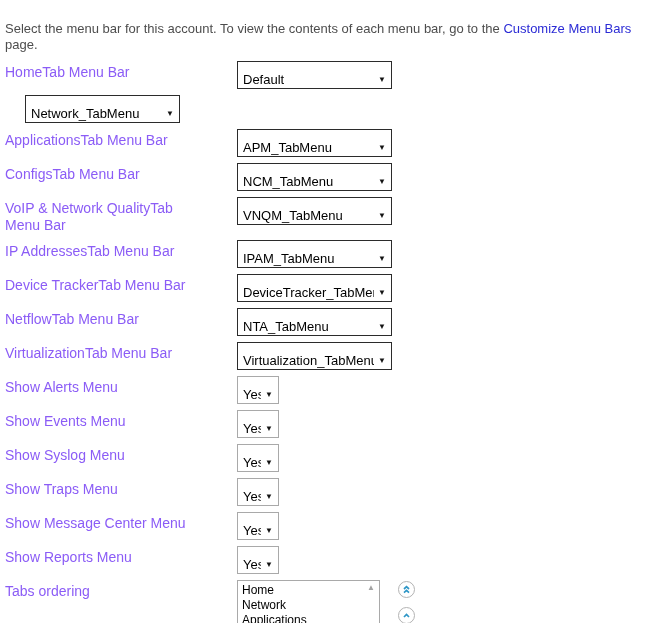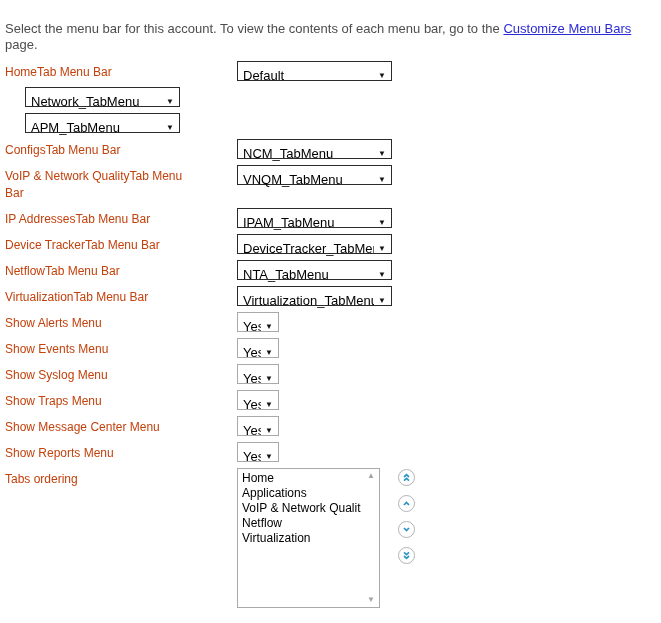--- a/index.html
+++ b/index.html
@@ -30,7 +30,6 @@
   }
   .description a {
     color: #2b2bd5;
-    text-decoration: underline;
     cursor: pointer;
   }
 

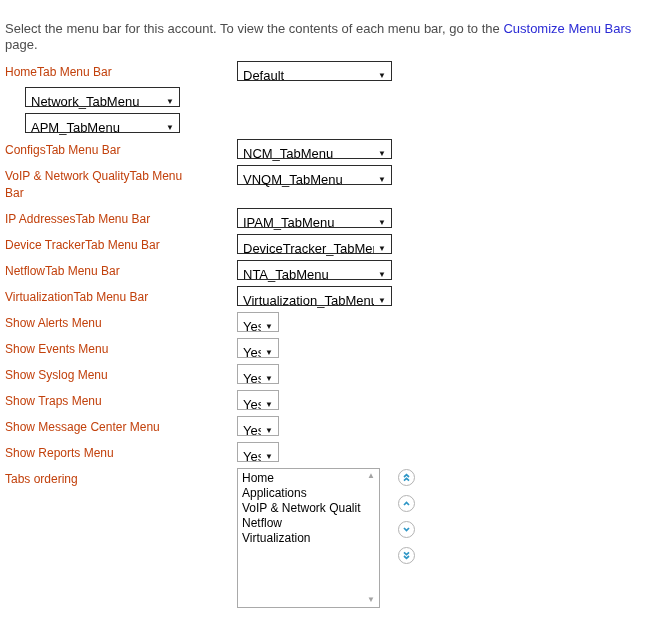--- a/index.html
+++ b/index.html
@@ -43,8 +43,8 @@
   .row-label {
     width: 212px;
     padding: 3px 16px 0 0;
-    font-size: 12px;
-    color: #c2410c;
+    font-size: 14px;
+    color: #8b5cf6;
     line-height: 17px;
     flex-shrink: 0;
   }

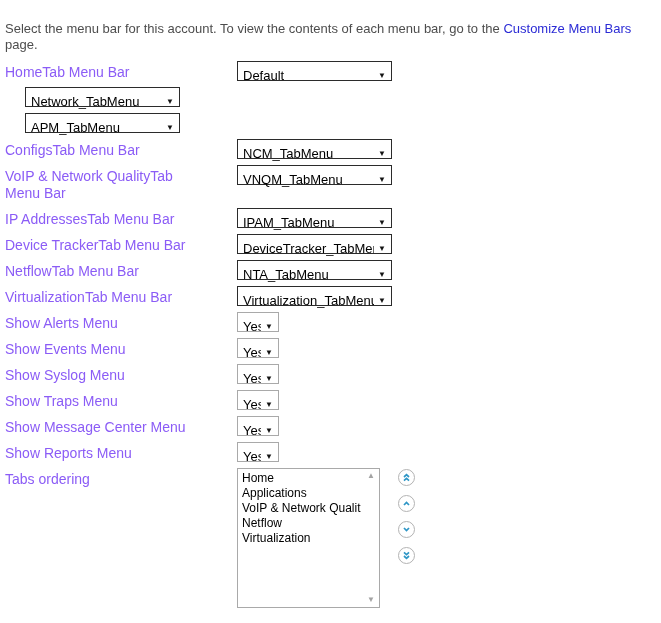--- a/index.html
+++ b/index.html
@@ -52,7 +52,7 @@
 
   .select {
     width: 155px;
-    height: 20px;
+    height: 28px;
     border: 1px solid #2b2b2b;
     background: #ffffff;
     display: flex;

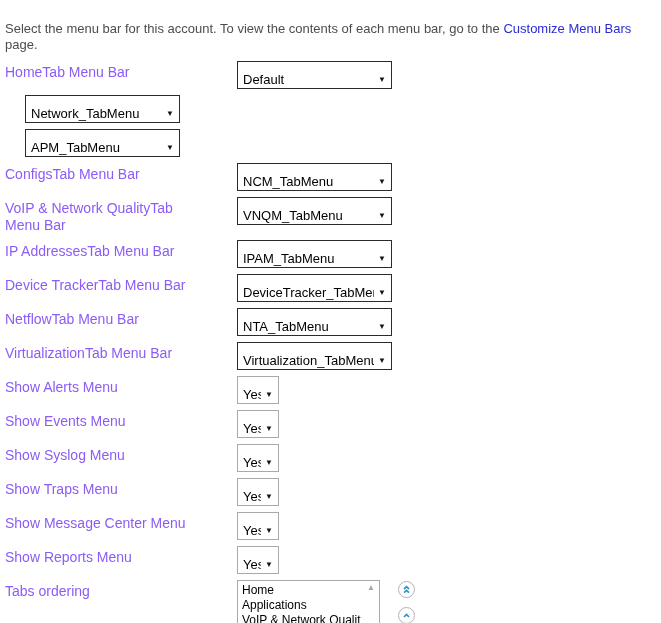--- a/index.html
+++ b/index.html
@@ -166,6 +166,7 @@
     </div>
 
     <div class="row">
+      <div class="row-label">ApplicationsTab Menu Bar</div>
       <div class="control-col">
         <div class="select">
           <span class="select-text">APM_TabMenu</span>

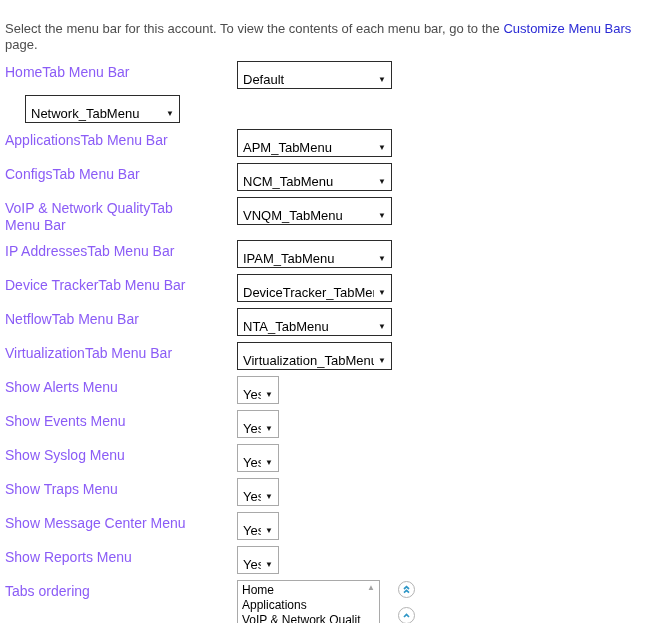--- a/index.html
+++ b/index.html
@@ -301,6 +301,7 @@
         <div class="listbox">
           <div class="listbox-items">
             <div class="listbox-item">Home</div>
+            <div class="listbox-item">Network</div>
             <div class="listbox-item">Applications</div>
             <div class="listbox-item">VoIP &amp; Network Qualit</div>
             <div class="listbox-item">Netflow</div>

